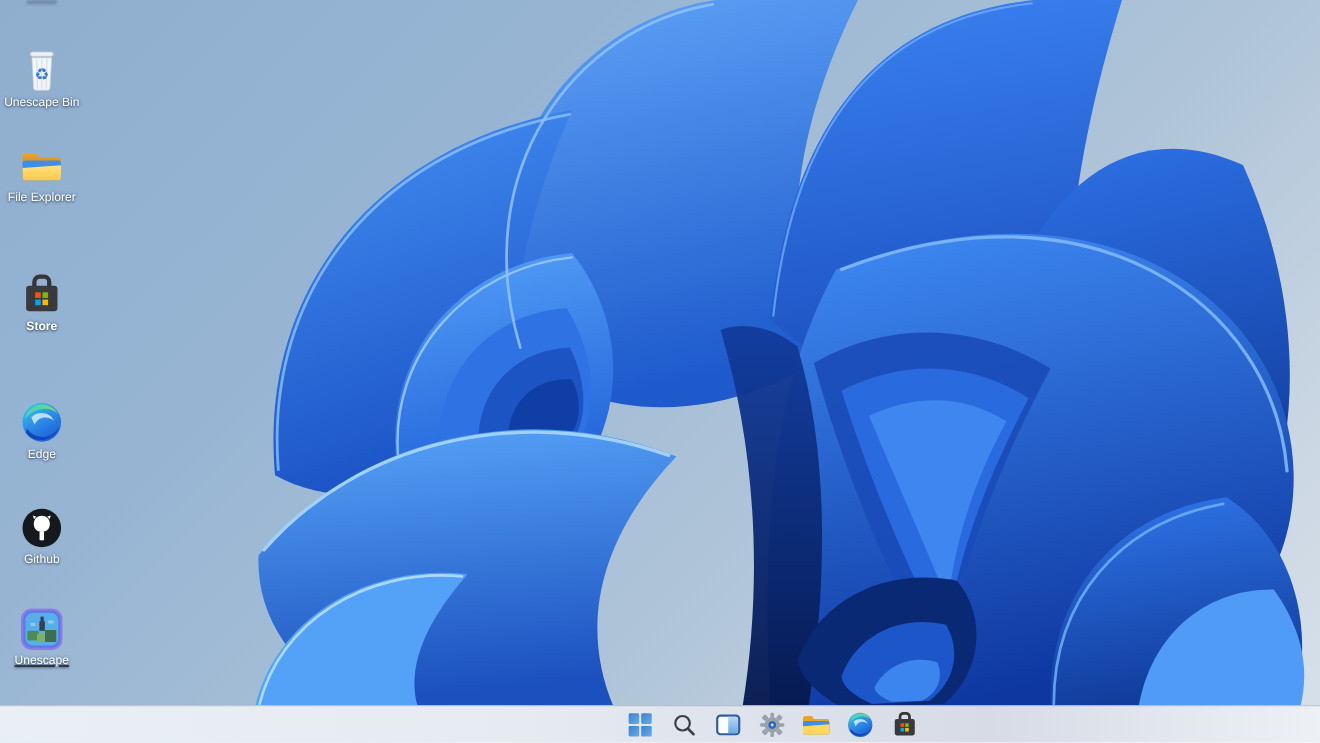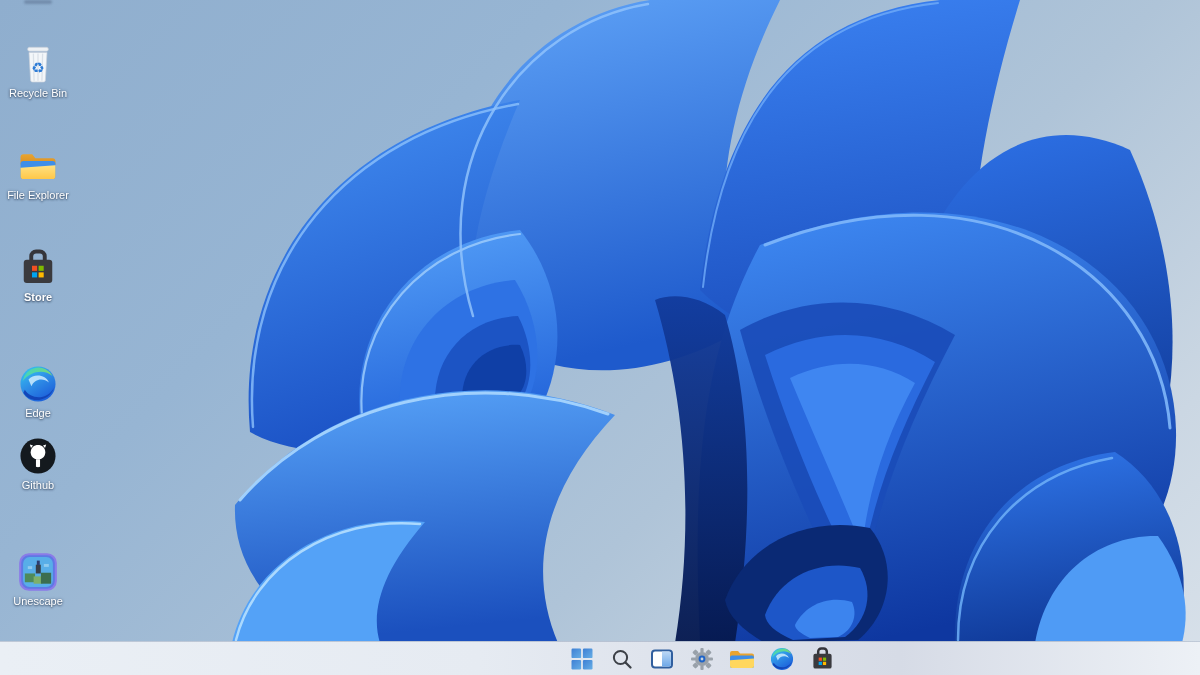--- a/index.html
+++ b/index.html
@@ -120,7 +120,7 @@
         <text x="13" y="24.5" font-size="13" text-anchor="middle" fill="#2E7CD6" font-family="'DejaVu Sans',sans-serif">♻</text>
       </svg>
     </div>
-    <div class="lbl">Recycle Bin</div>
+    <div class="lbl">Unescape Bin</div>
   </div>
 
   <div class="desk-icon" style="top:146px;">

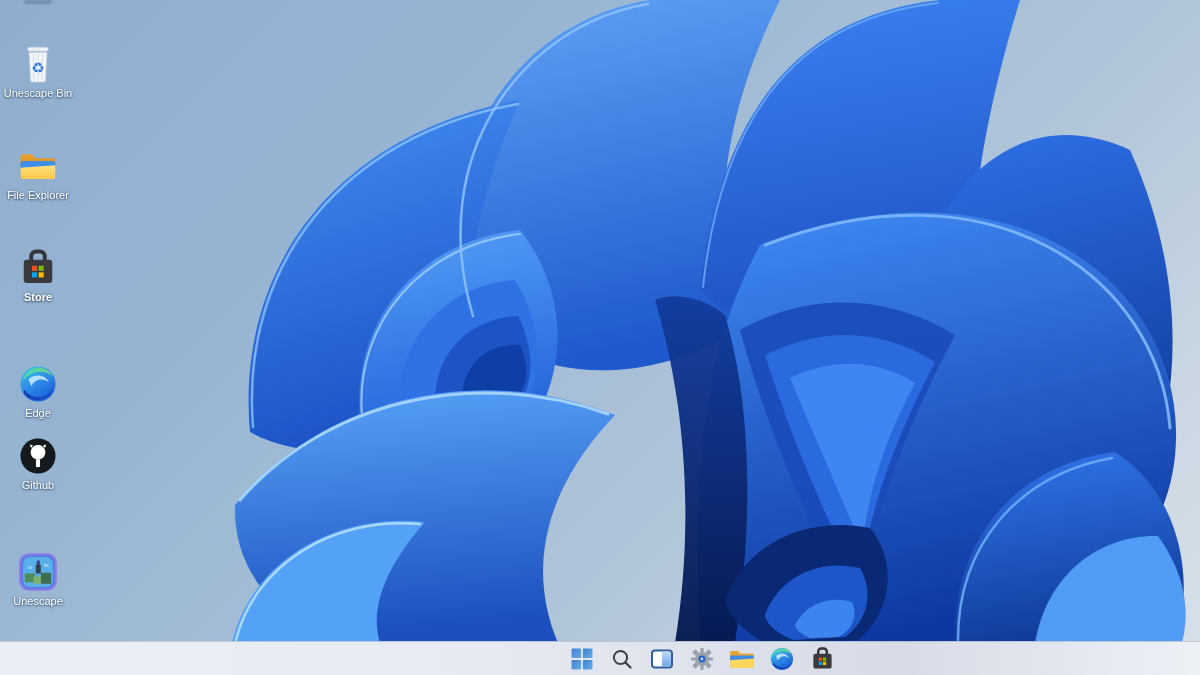--- a/index.html
+++ b/index.html
@@ -123,7 +123,7 @@
     <div class="lbl">Unescape Bin</div>
   </div>
 
-  <div class="desk-icon" style="top:146px;">
+  <div class="desk-icon" style="top:131px;">
     <div class="art">
       <svg width="38" height="32" viewBox="0 0 26 22">
         <defs>

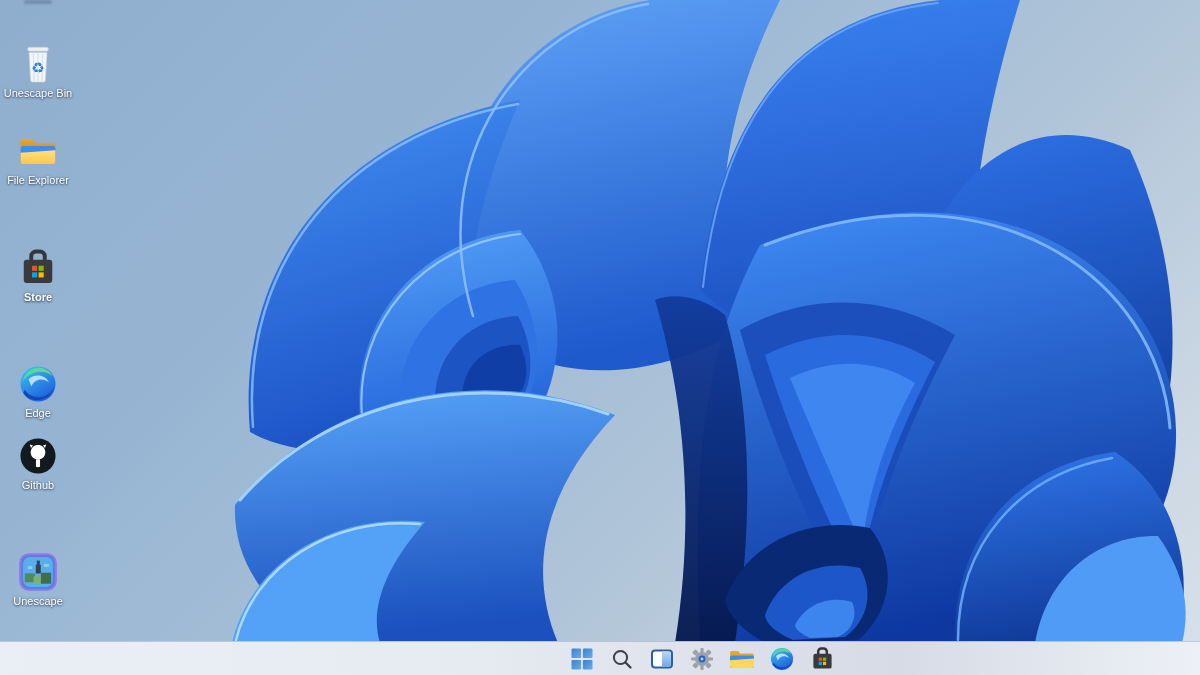--- a/index.html
+++ b/index.html
@@ -181,7 +181,7 @@
     <div class="lbl">Edge</div>
   </div>
 
-  <div class="desk-icon" style="top:436px;justify-content:center;">
+  <div class="desk-icon" style="top:460px;justify-content:center;">
     <div class="art">
       <svg width="38" height="38" viewBox="0 0 26 26">
         <circle cx="13" cy="13" r="12" fill="#14191E"></circle>

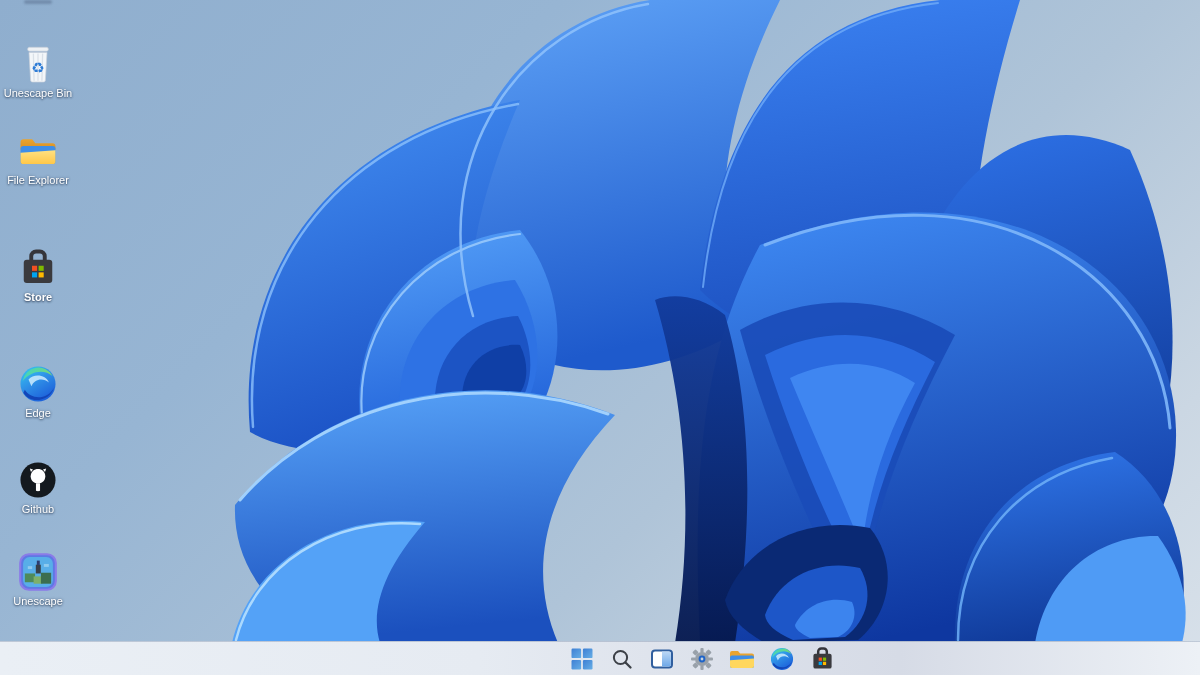--- a/index.html
+++ b/index.html
@@ -194,7 +194,7 @@
     <div class="lbl">Github</div>
   </div>
 
-  <div class="desk-icon" style="top:552px;">
+  <div class="desk-icon" style="top:552px;text-decoration:underline;">
     <div class="art">
       <svg width="38" height="38" viewBox="0 0 26 26">
         <rect x="0.8" y="0.8" width="24.4" height="24.4" rx="6" fill="#5E79E4" stroke="#8B7BE8" stroke-width="1.4"></rect>

